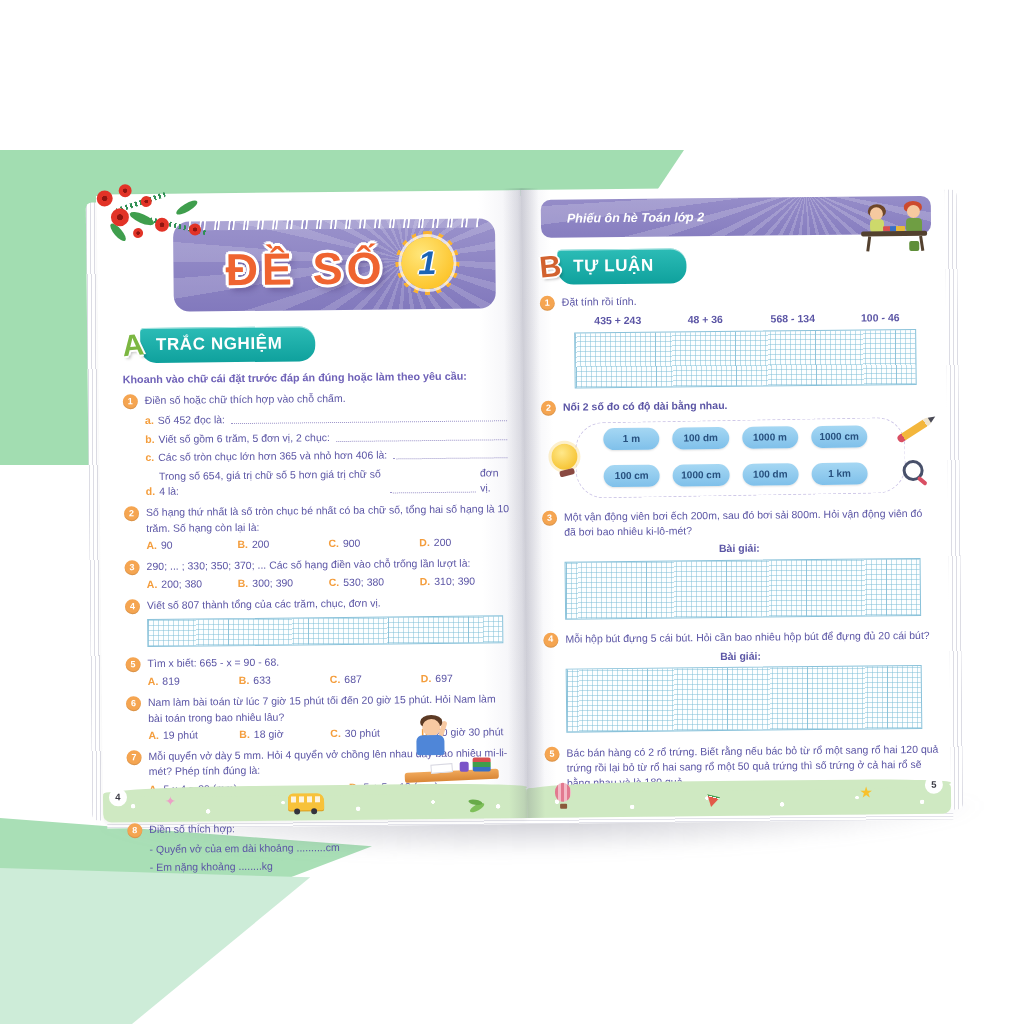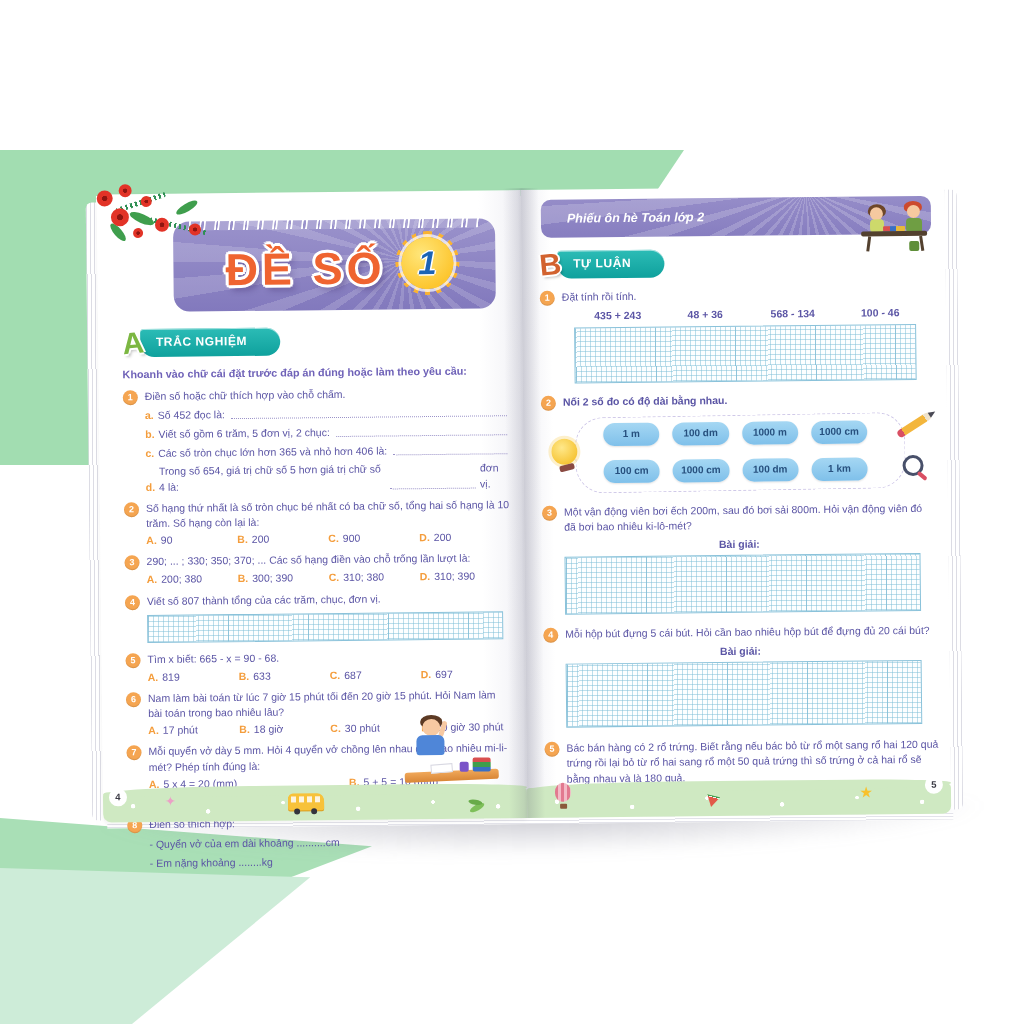--- a/index.html
+++ b/index.html
@@ -79,7 +79,7 @@
   .letter-a{color:#7cb742;}
   .letter-b{color:#d2622f;}
   .sec-pill{margin-left:-4px;background:linear-gradient(180deg,#2cbcb6,#0fa19d);color:#fff;
-    font-weight:800;font-size:12px;letter-spacing:.6px;padding:5px 33px 5px 16px;
+    font-weight:800;font-size:17px;letter-spacing:.6px;padding:5px 33px 5px 16px;
     border-radius:4px 16px 16px 16px;box-shadow:inset 0 1px 0 rgba(255,255,255,.6);}
   .instr{margin-top:9px;font-weight:700;color:#6f62b8;font-size:10.8px;}
   

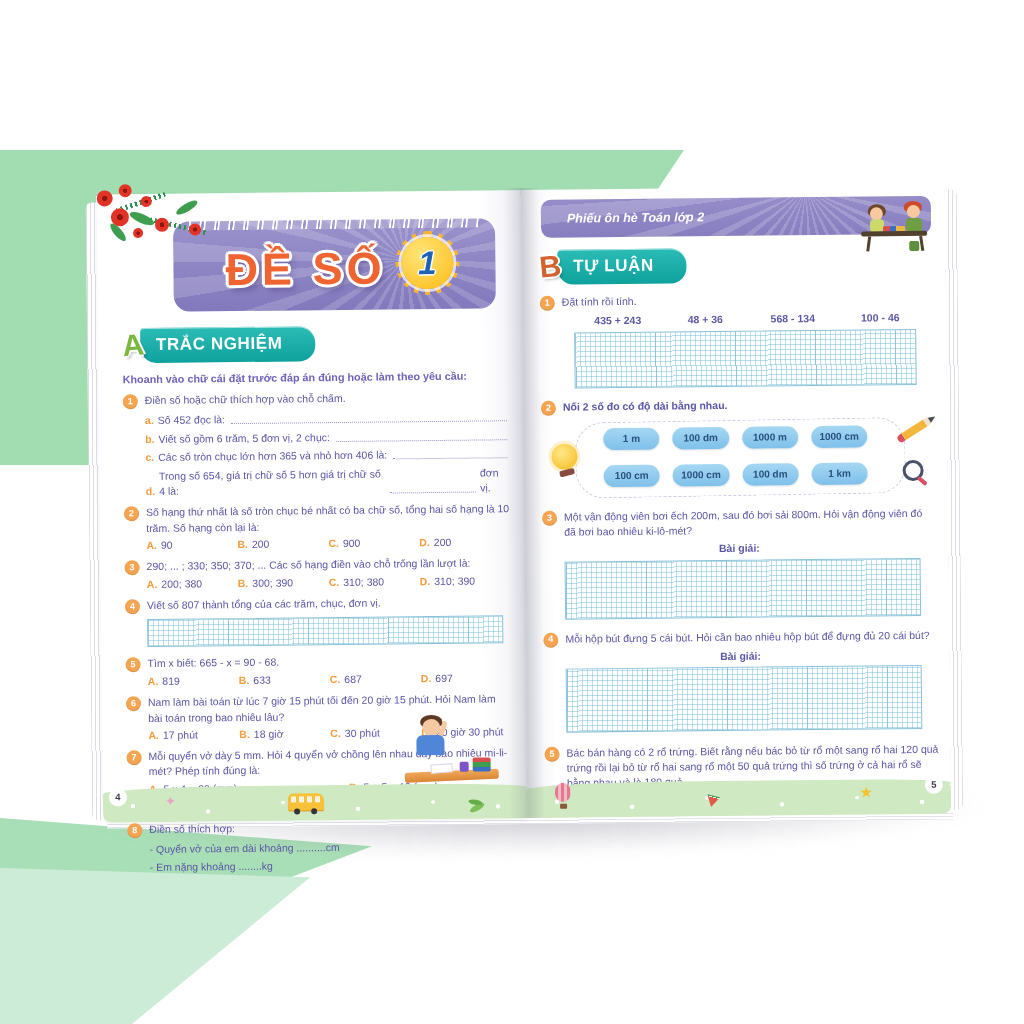--- a/index.html
+++ b/index.html
@@ -306,7 +306,7 @@
           </span>
         <span class="opt">
             <span class="olet">C.</span>
-            <span>310; 380</span>
+            <span>530; 380</span>
           </span>
         <span class="opt">
             <span class="olet">D.</span>

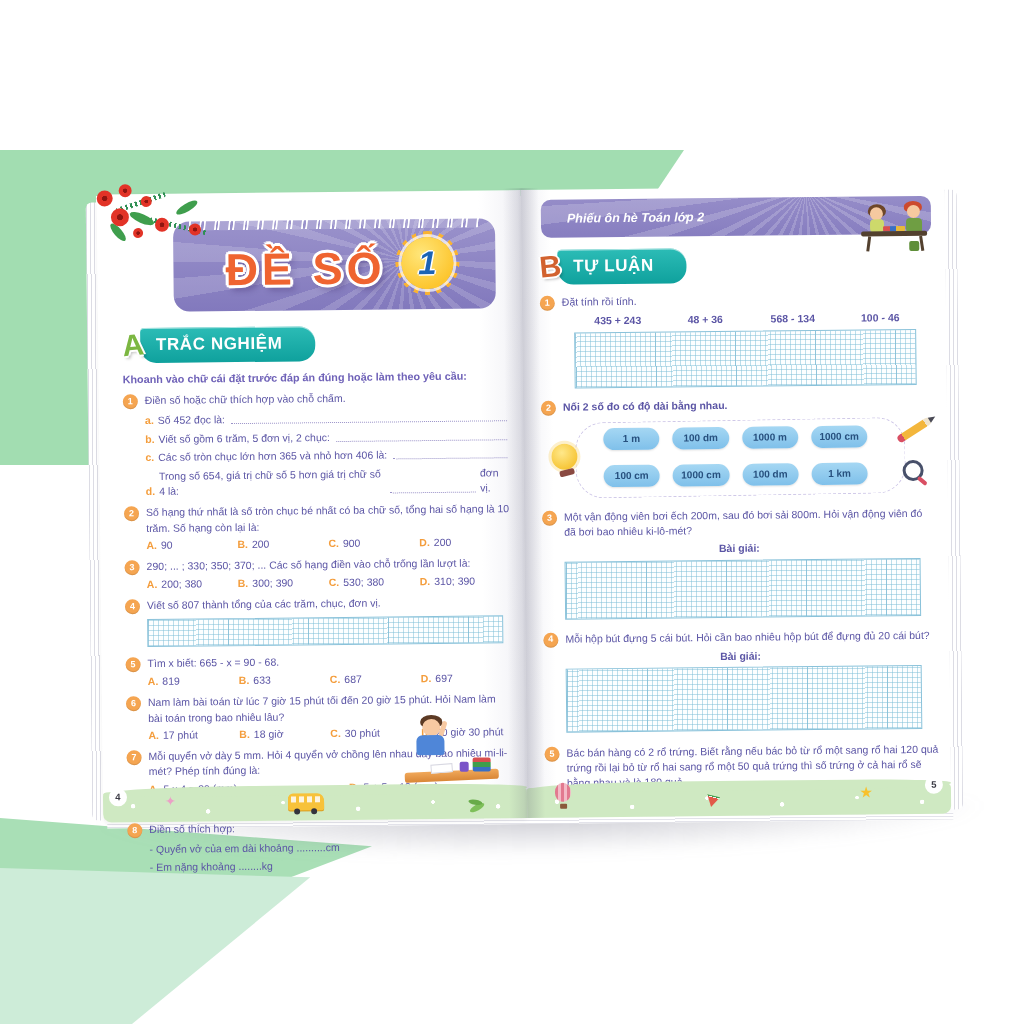--- a/index.html
+++ b/index.html
@@ -350,7 +350,7 @@
       <div class="opts">
         <span class="opt">
             <span class="olet">A.</span>
-            <span>17 phút</span>
+            <span>19 phút</span>
           </span>
         <span class="opt">
             <span class="olet">B.</span>

